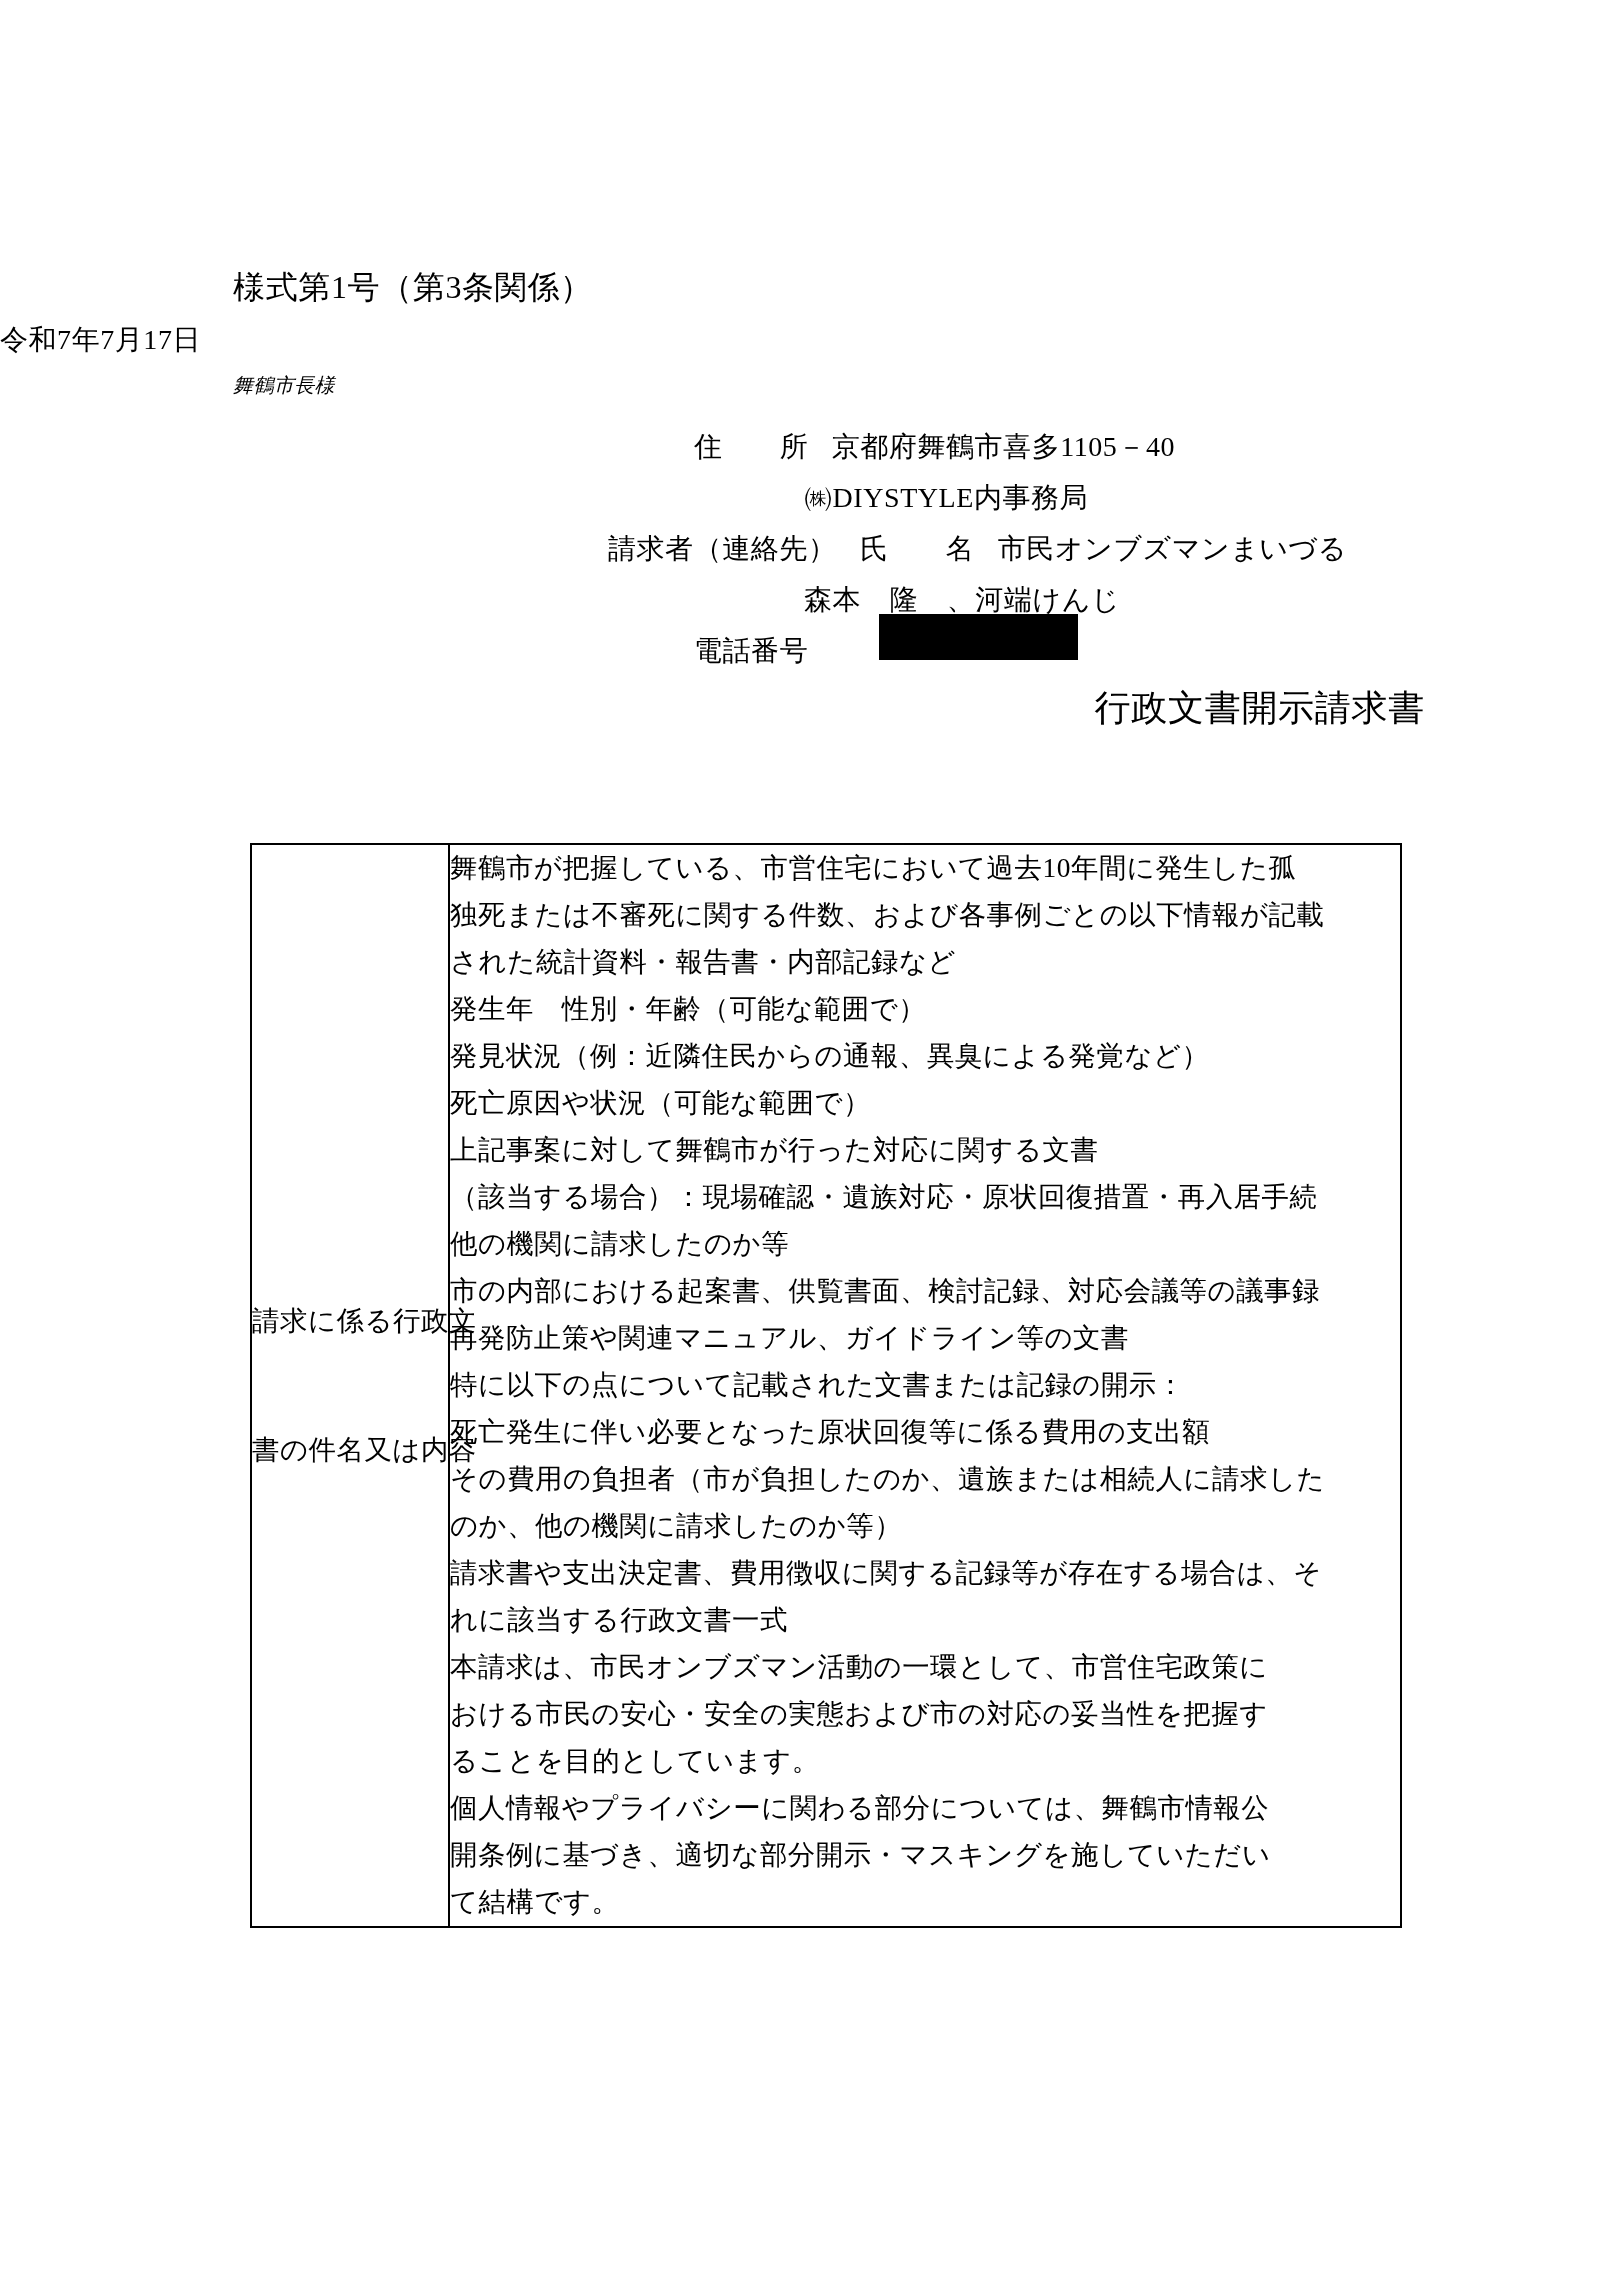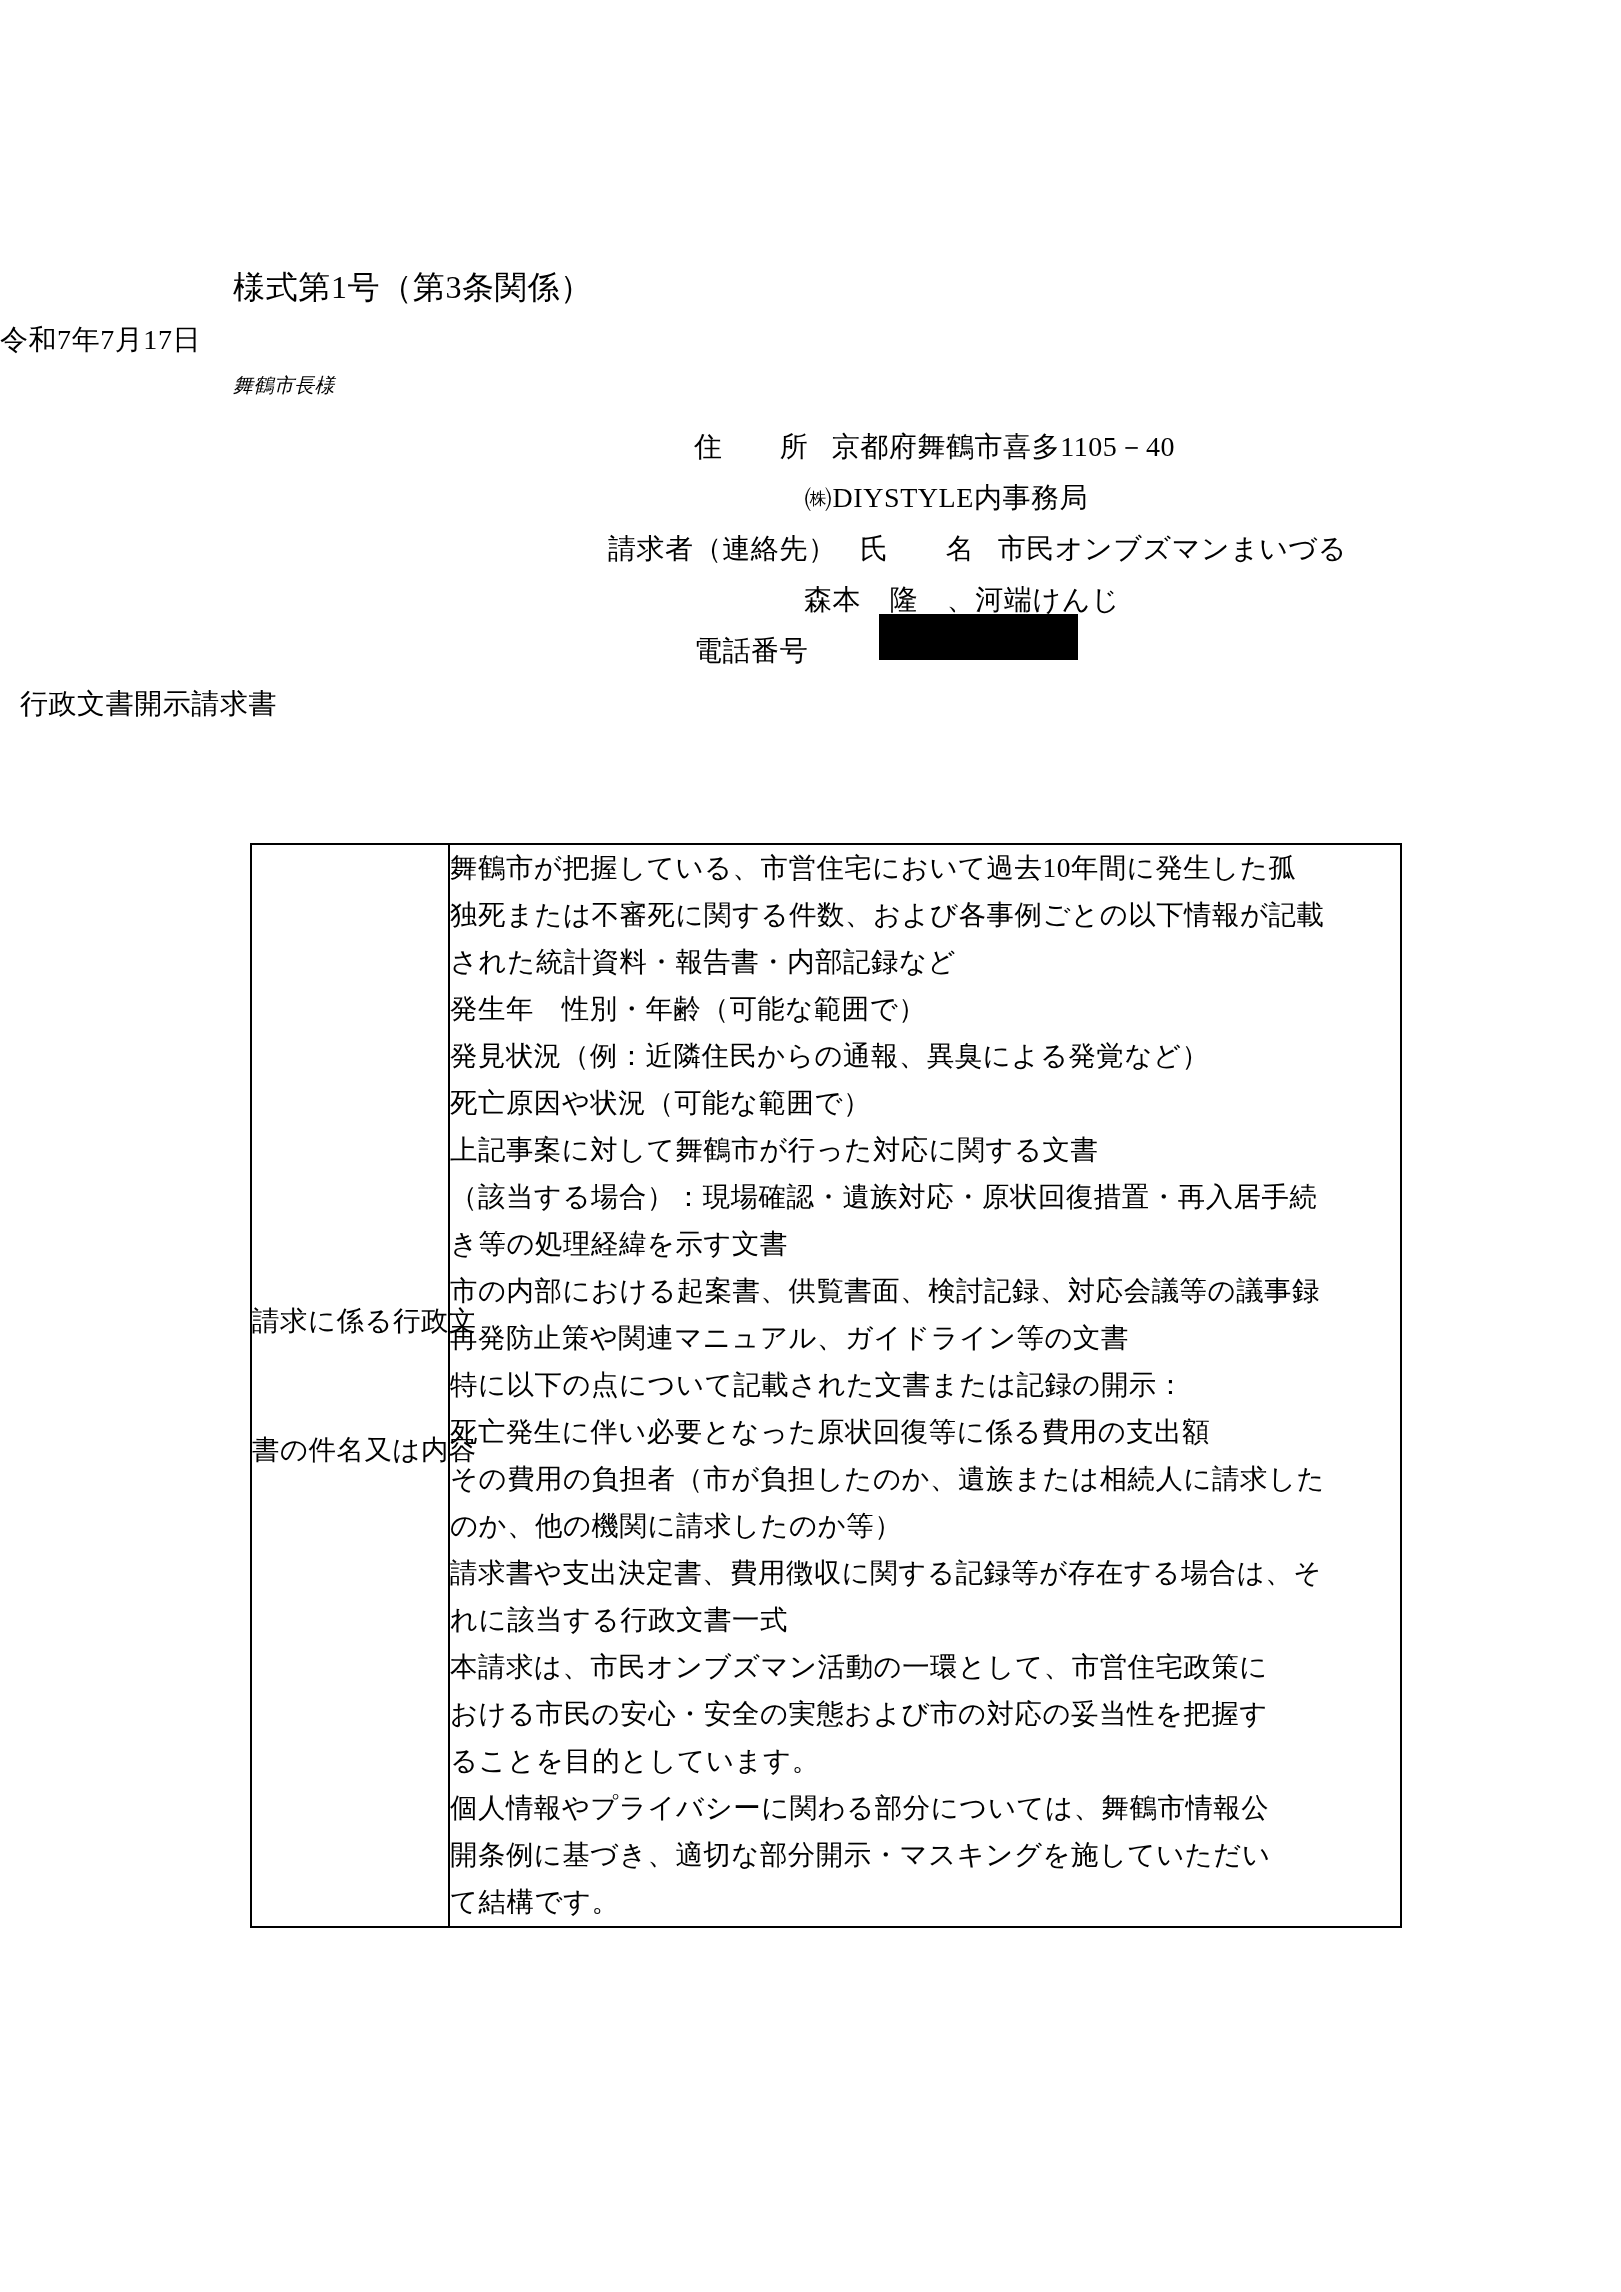--- a/index.html
+++ b/index.html
@@ -84,8 +84,8 @@
     left: 0;
     top: 690px;
     width: 1621px;
-    text-align: left;
-    font-size: 28px;
+    text-align: right;
+    font-size: 36px;
     line-height: 1.0;
     padding-right: 196px;
     box-sizing: border-box;

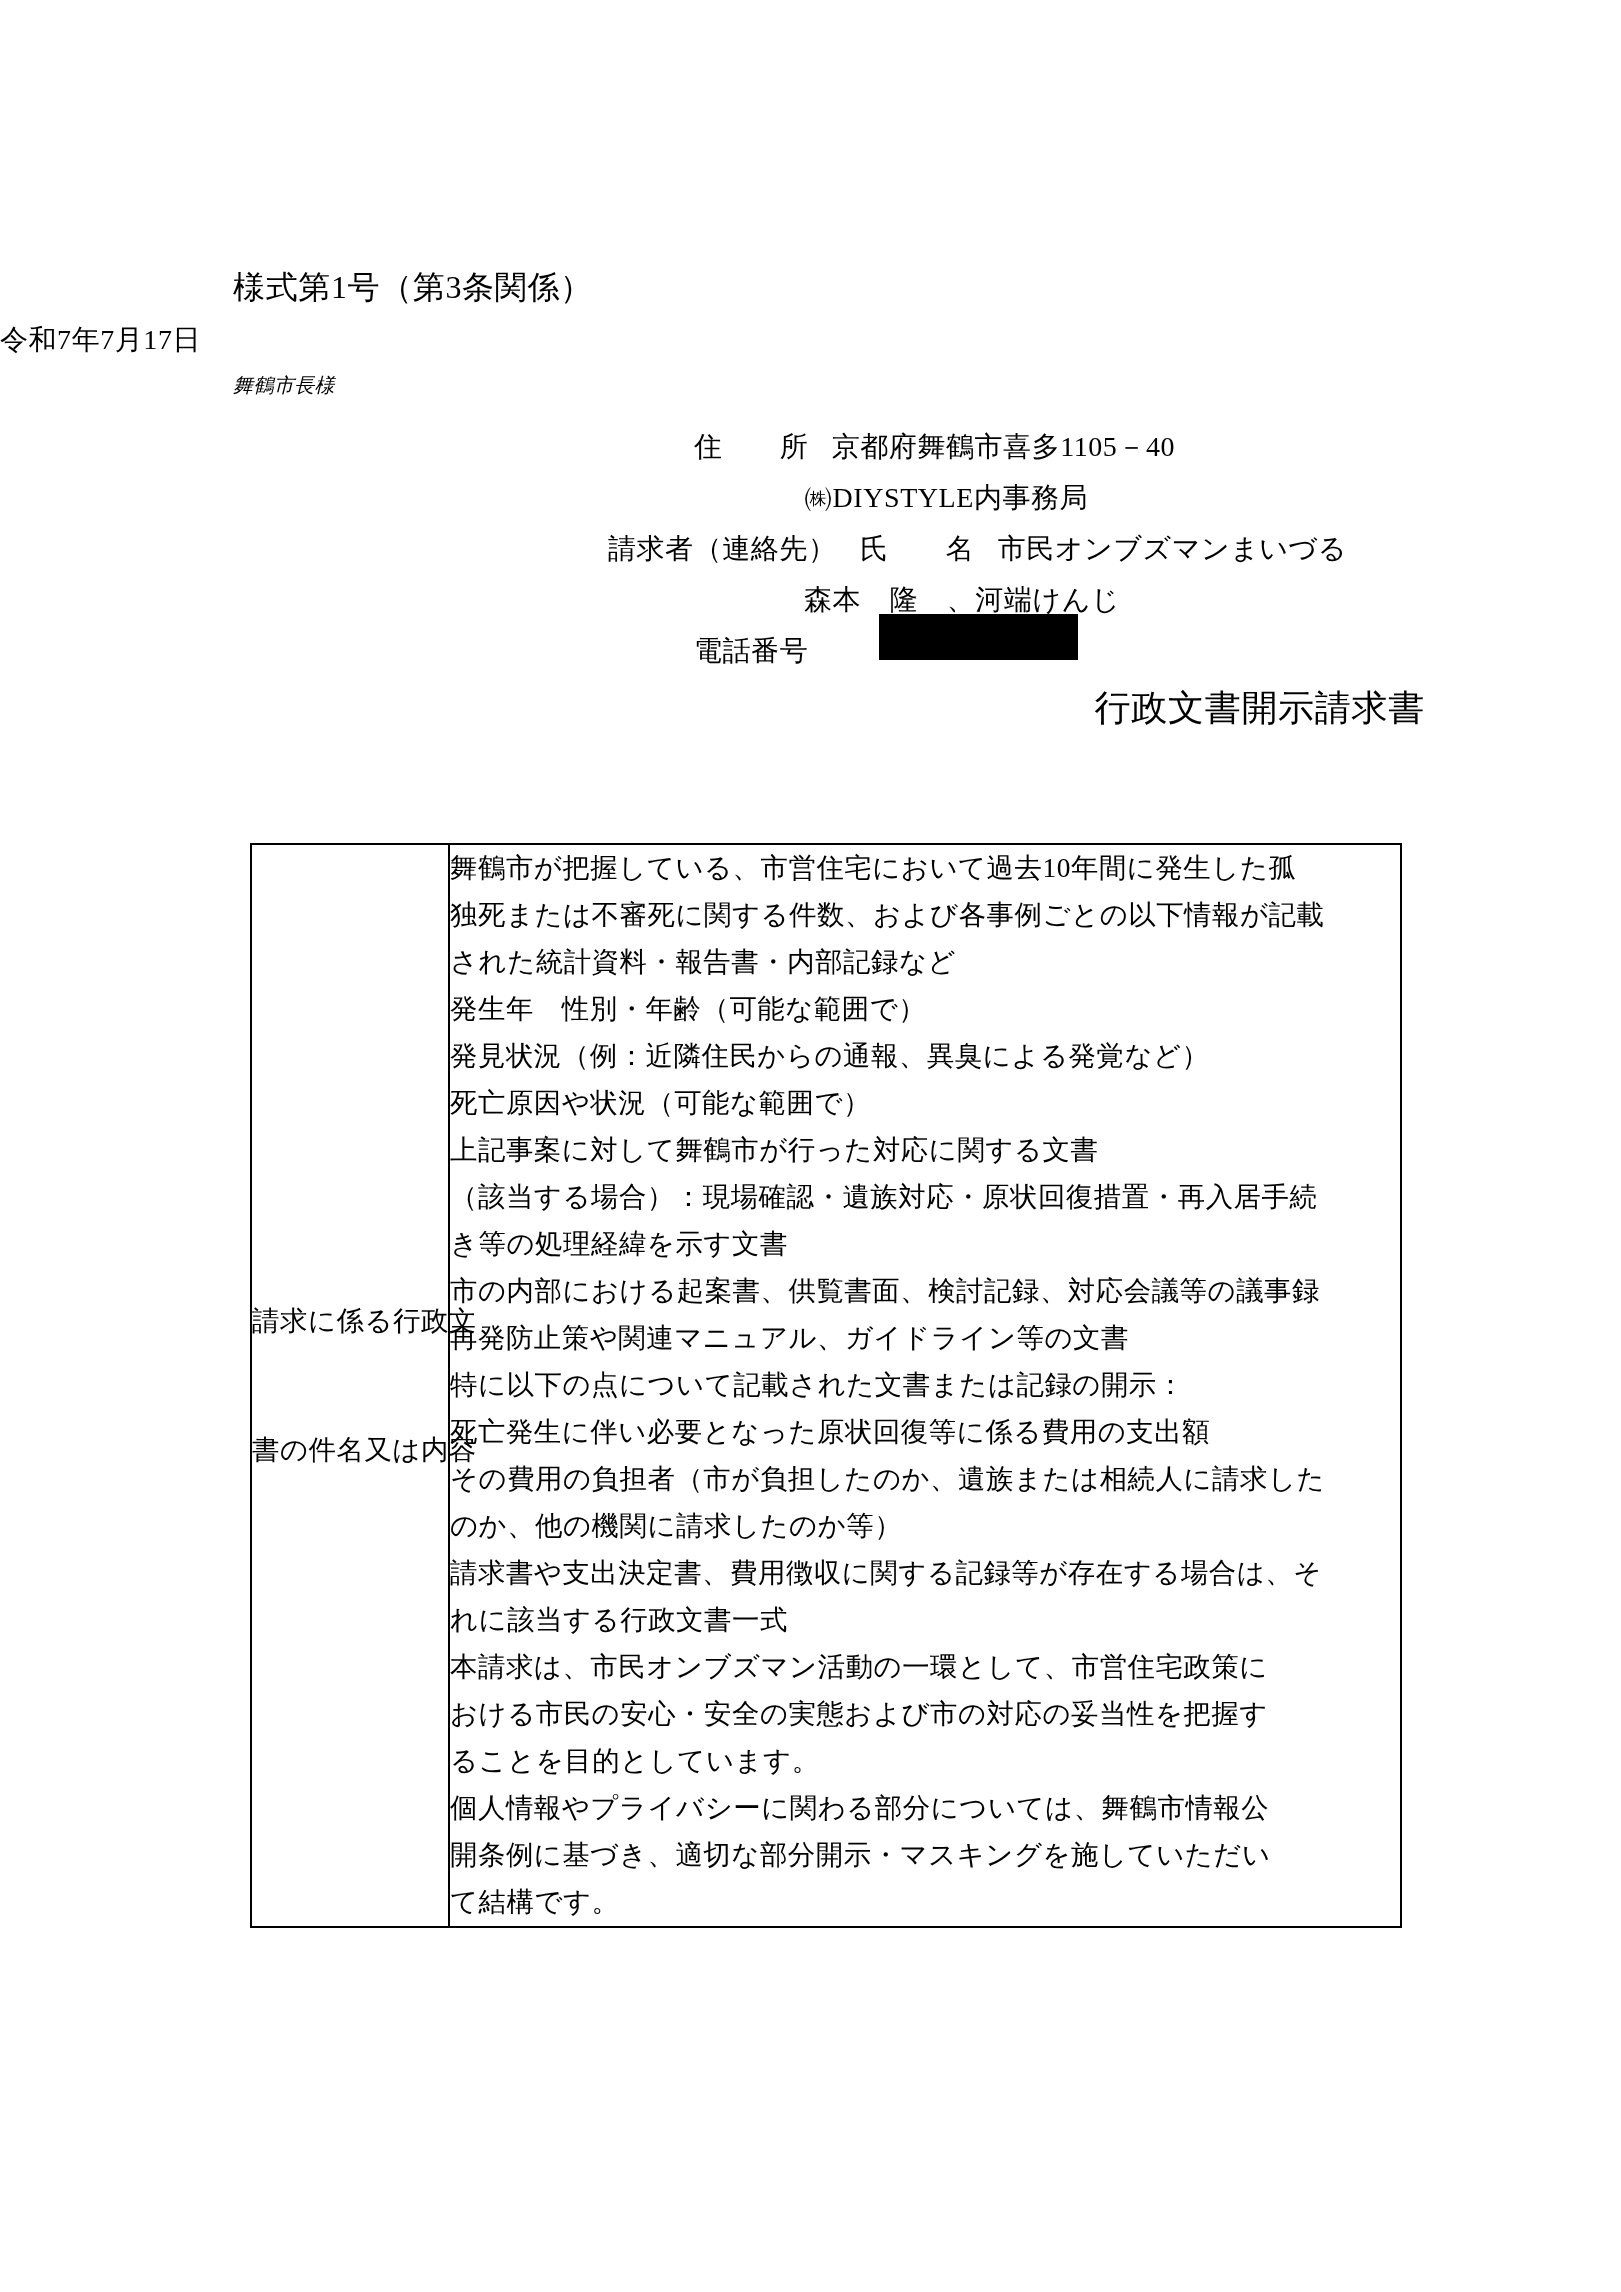--- a/index.html
+++ b/index.html
@@ -178,7 +178,7 @@
               <div class="body-line jp">死亡原因や状況（可能な範囲で）</div>
               <div class="body-line jp">上記事案に対して舞鶴市が行った対応に関する文書</div>
               <div class="body-line jp">（該当する場合）：現場確認・遺族対応・原状回復措置・再入居手続</div>
-              <div class="body-line jp">き等の処理経緯を示す文書</div>
+              <div class="body-line jp">他の機関に請求したのか等</div>
               <div class="body-line jp">市の内部における起案書、供覧書面、検討記録、対応会議等の議事録</div>
               <div class="body-line jp">再発防止策や関連マニュアル、ガイドライン等の文書</div>
               <div class="body-line jp">特に以下の点について記載された文書または記録の開示：</div>

